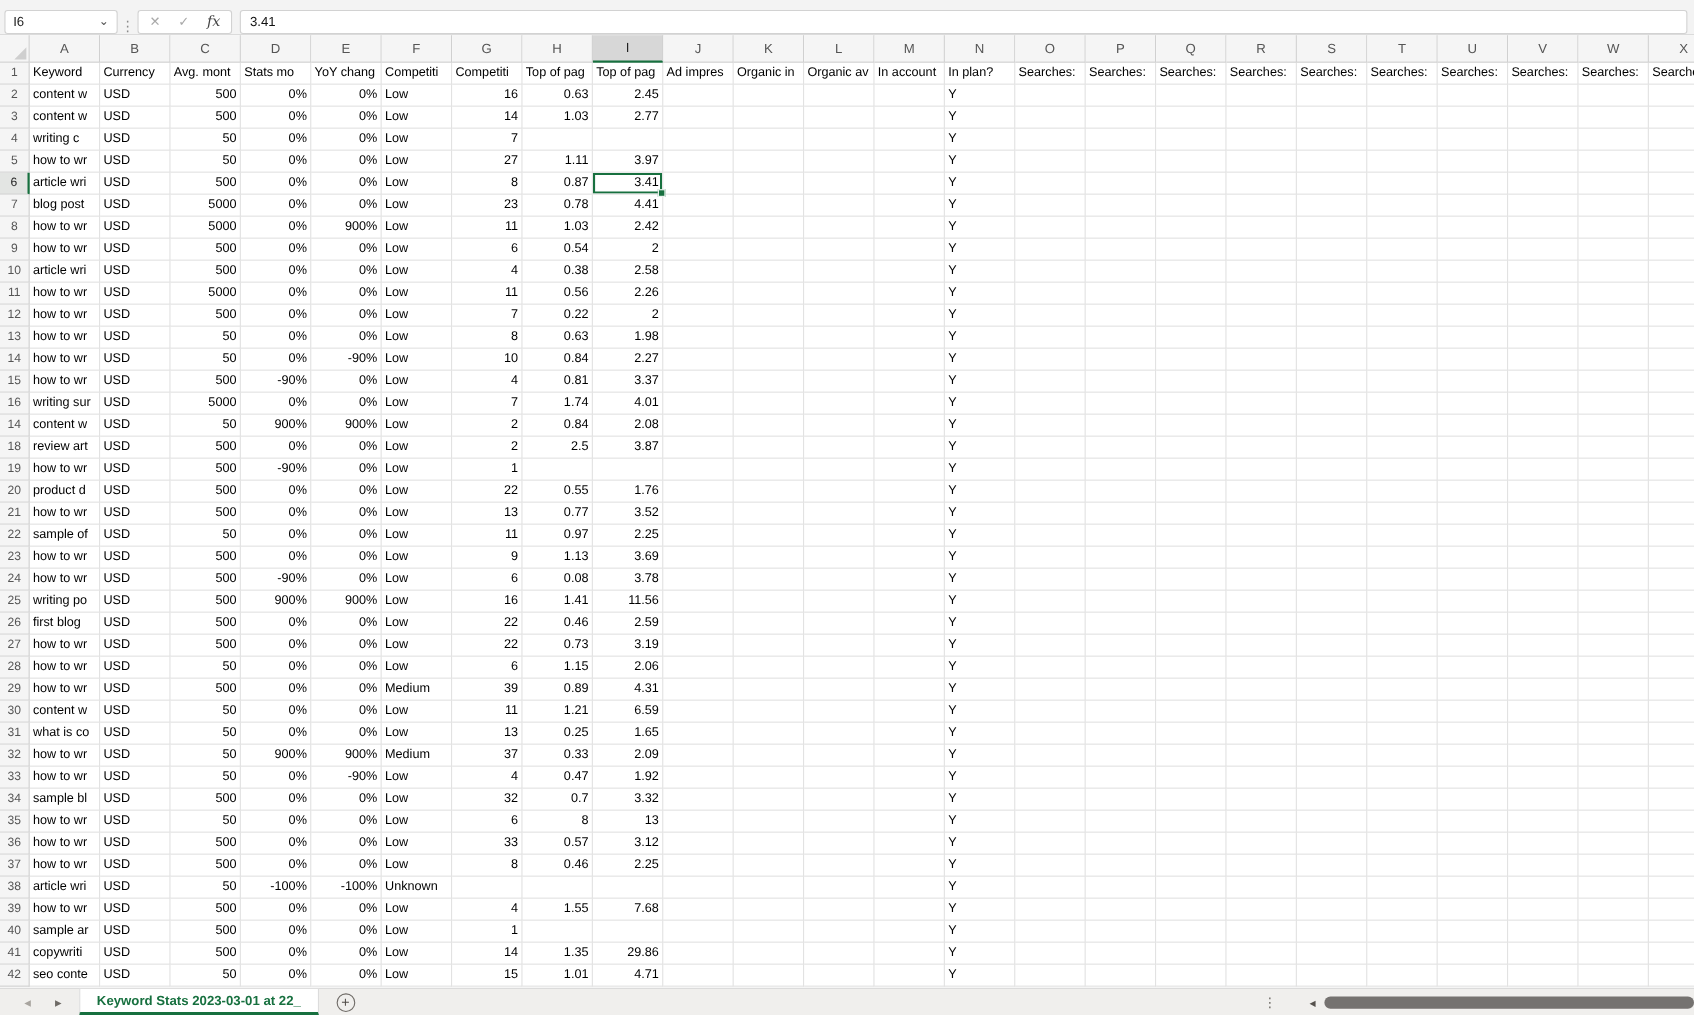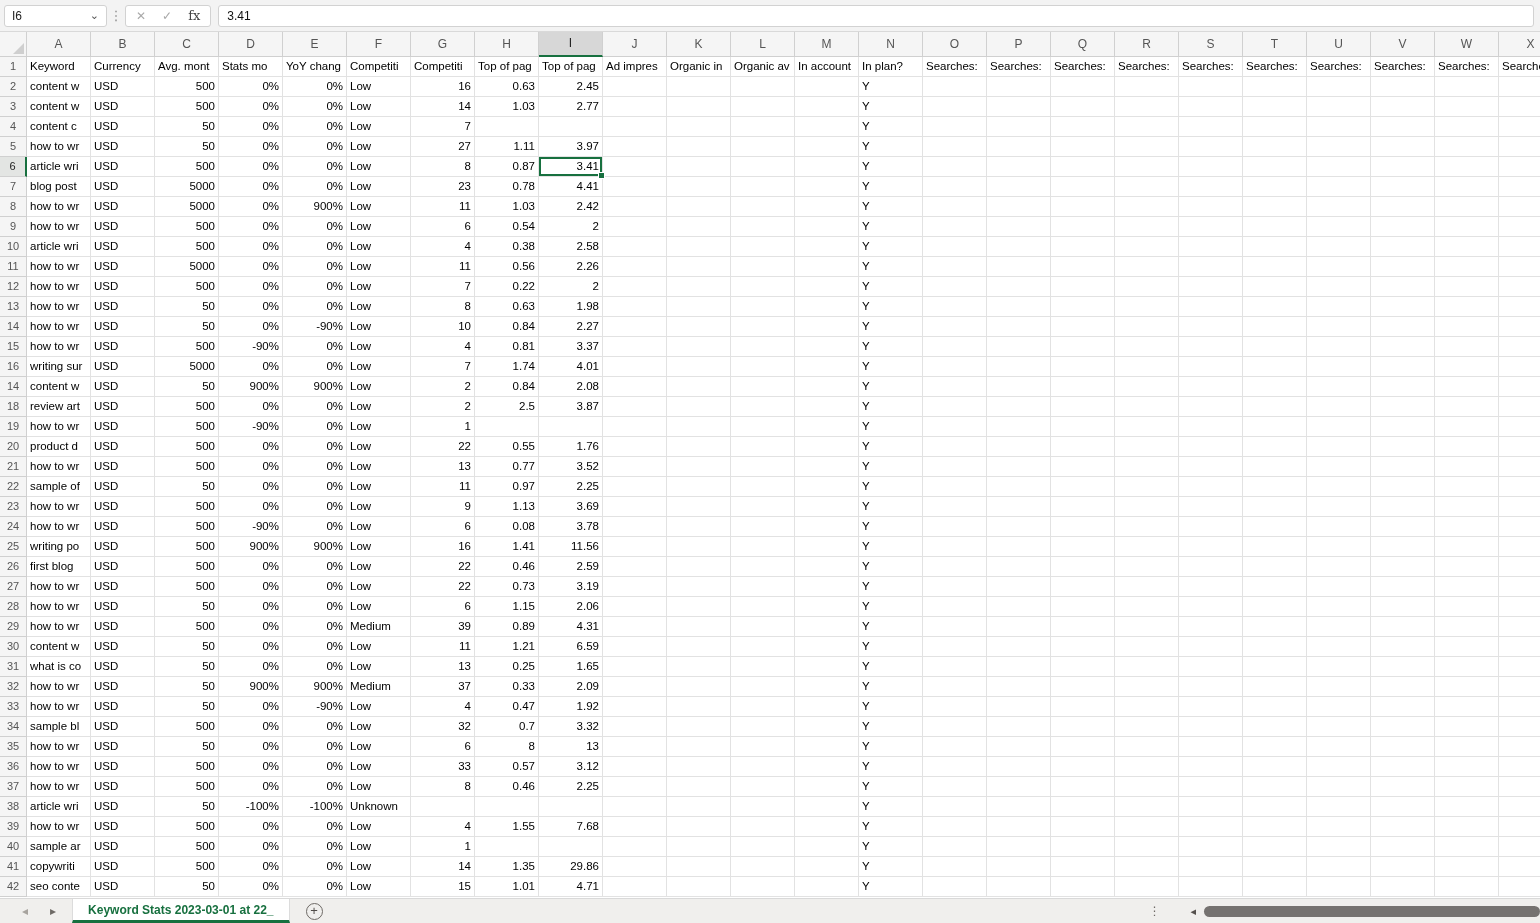--- a/index.html
+++ b/index.html
@@ -10,7 +10,7 @@
           --grid:#e2e2e2; --hdrline:#d0d0d0; }
 
   
-  .formula-row { height:32px; background:var(--chrome); display:flex; align-items:center;
+  .formula-row { height:32px; background:var(--chrome); display:flex; align-items:flex-end;
                  padding:0 4px; border-bottom:1px solid #d9d9d9; }
   .name-box { width:103px; height:22px; background:#fff; border:1px solid #d2d2d2;
               border-radius:3px; display:flex; align-items:center; justify-content:space-between;

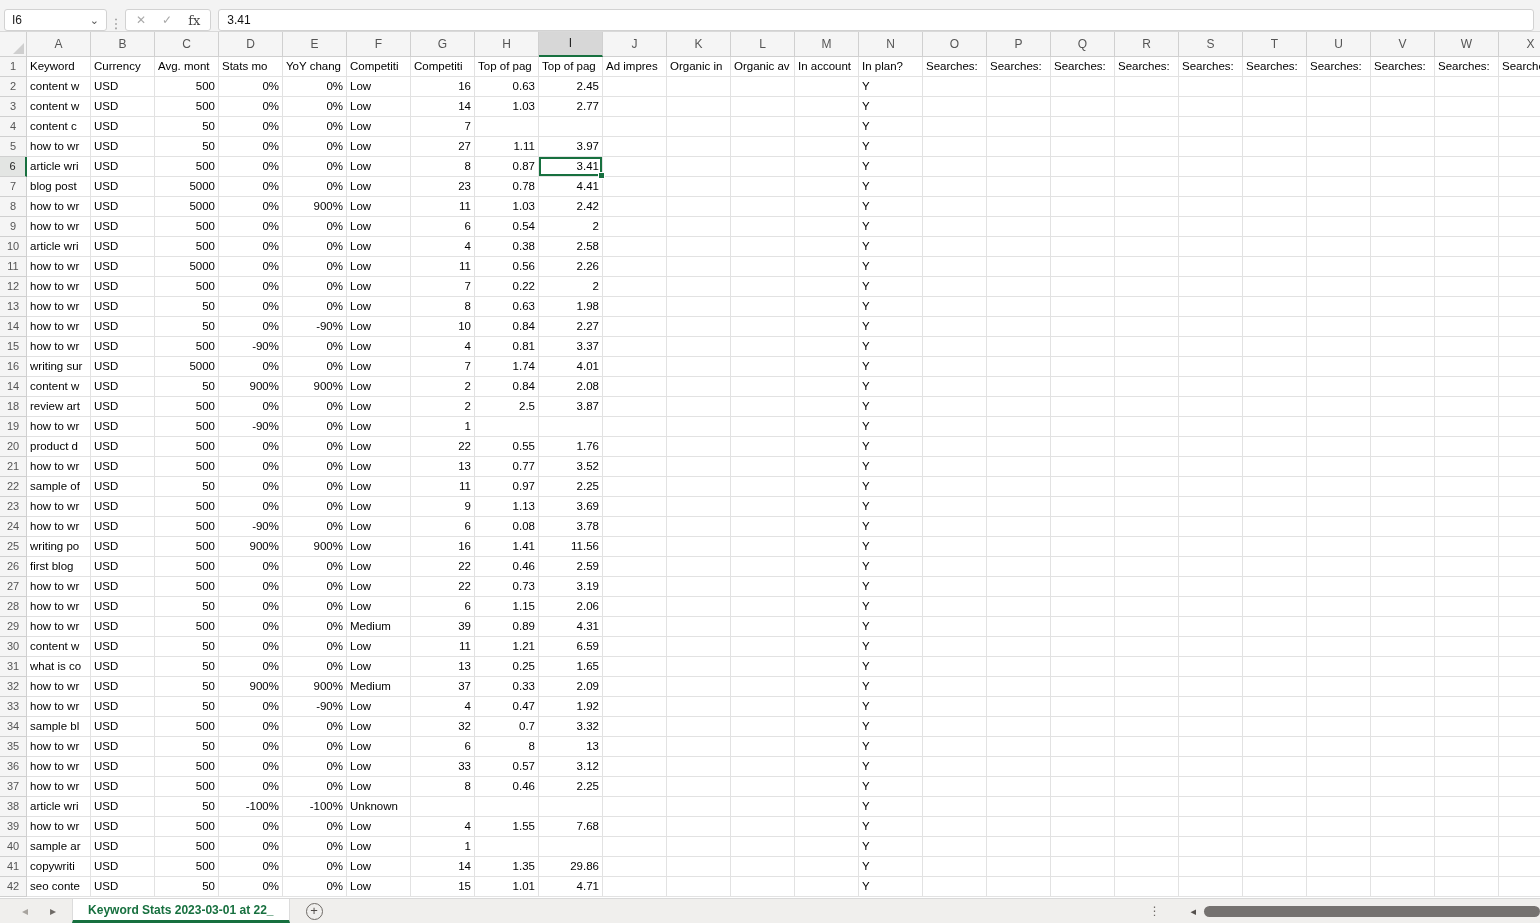--- a/index.html
+++ b/index.html
@@ -20,7 +20,7 @@
   .fx-group { height:22px; background:#fff; border:1px solid #d2d2d2; border-radius:3px;
               display:flex; align-items:center; gap:16px; padding:0 10px; margin-right:7px; }
   .icon-cancel,.icon-enter { color:#a9a9a9; font-size:12px; }
-  .icon-fx { color:#444; font-size:13px; font-family:"DejaVu Serif", serif; }
+  .icon-fx { color:#444; font-size:13px; font-style:italic; font-family:"DejaVu Serif", serif; }
   .formula-input { flex:1; height:22px; background:#fff; border:1px solid #d2d2d2;
                    border-radius:3px; display:flex; align-items:center; padding:0 8px;
                    font-size:12px; color:#111; margin-right:2px; }

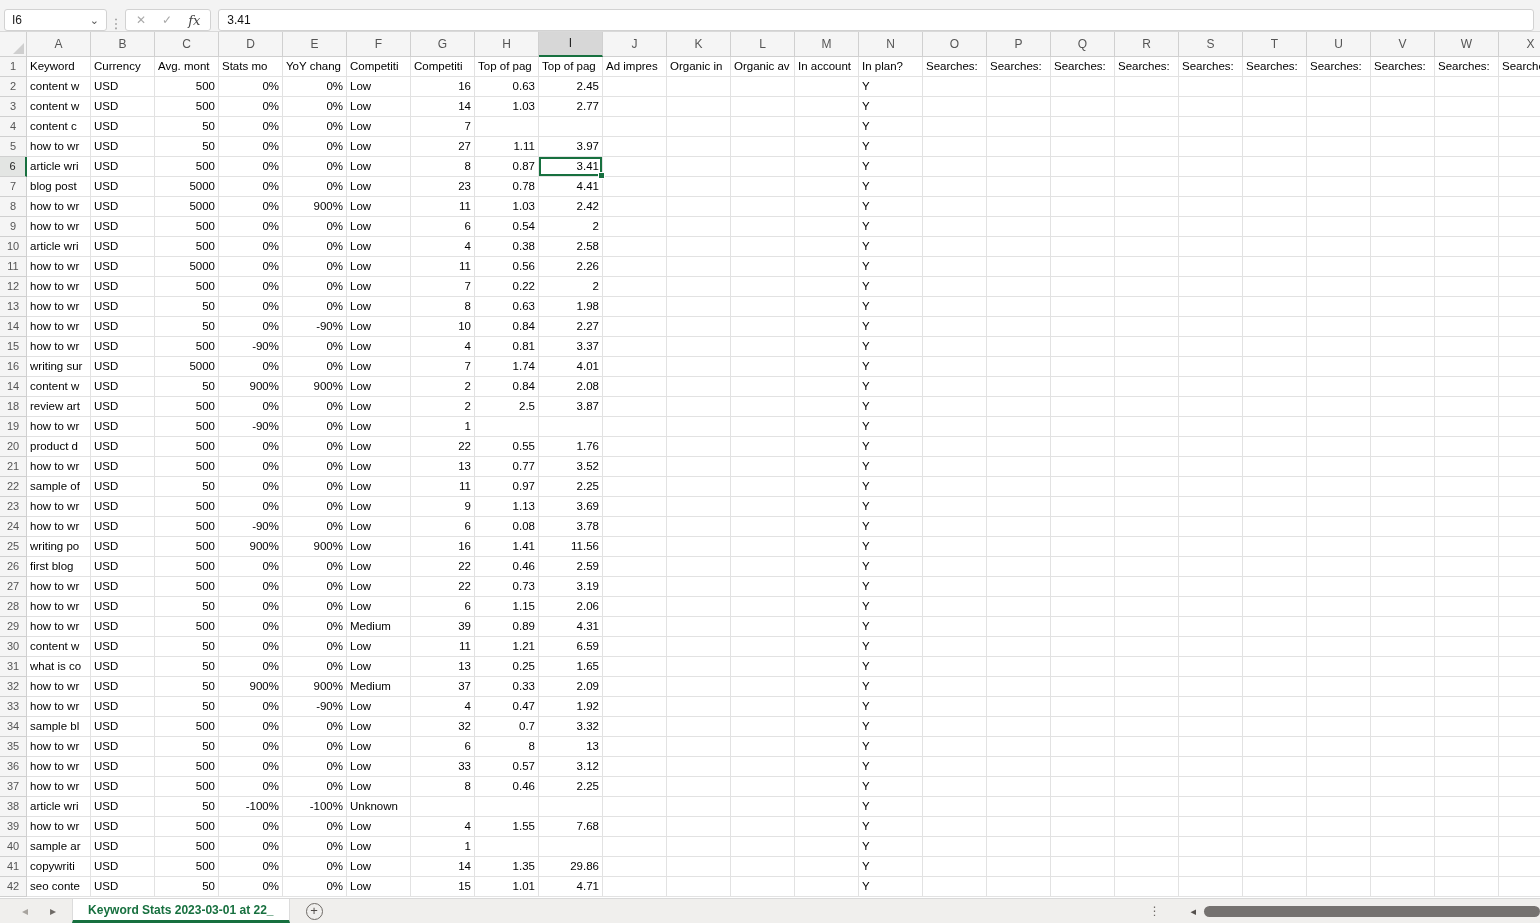--- a/index.html
+++ b/index.html
@@ -201,7 +201,7 @@
     </div>
     <div class="grid-row">
       <div class="gutter">4</div>
-      <div class="cell">content c</div>
+      <div class="cell">writing c</div>
       <div class="cell">USD</div>
       <div class="cell num">50</div>
       <div class="cell num">0%</div>

